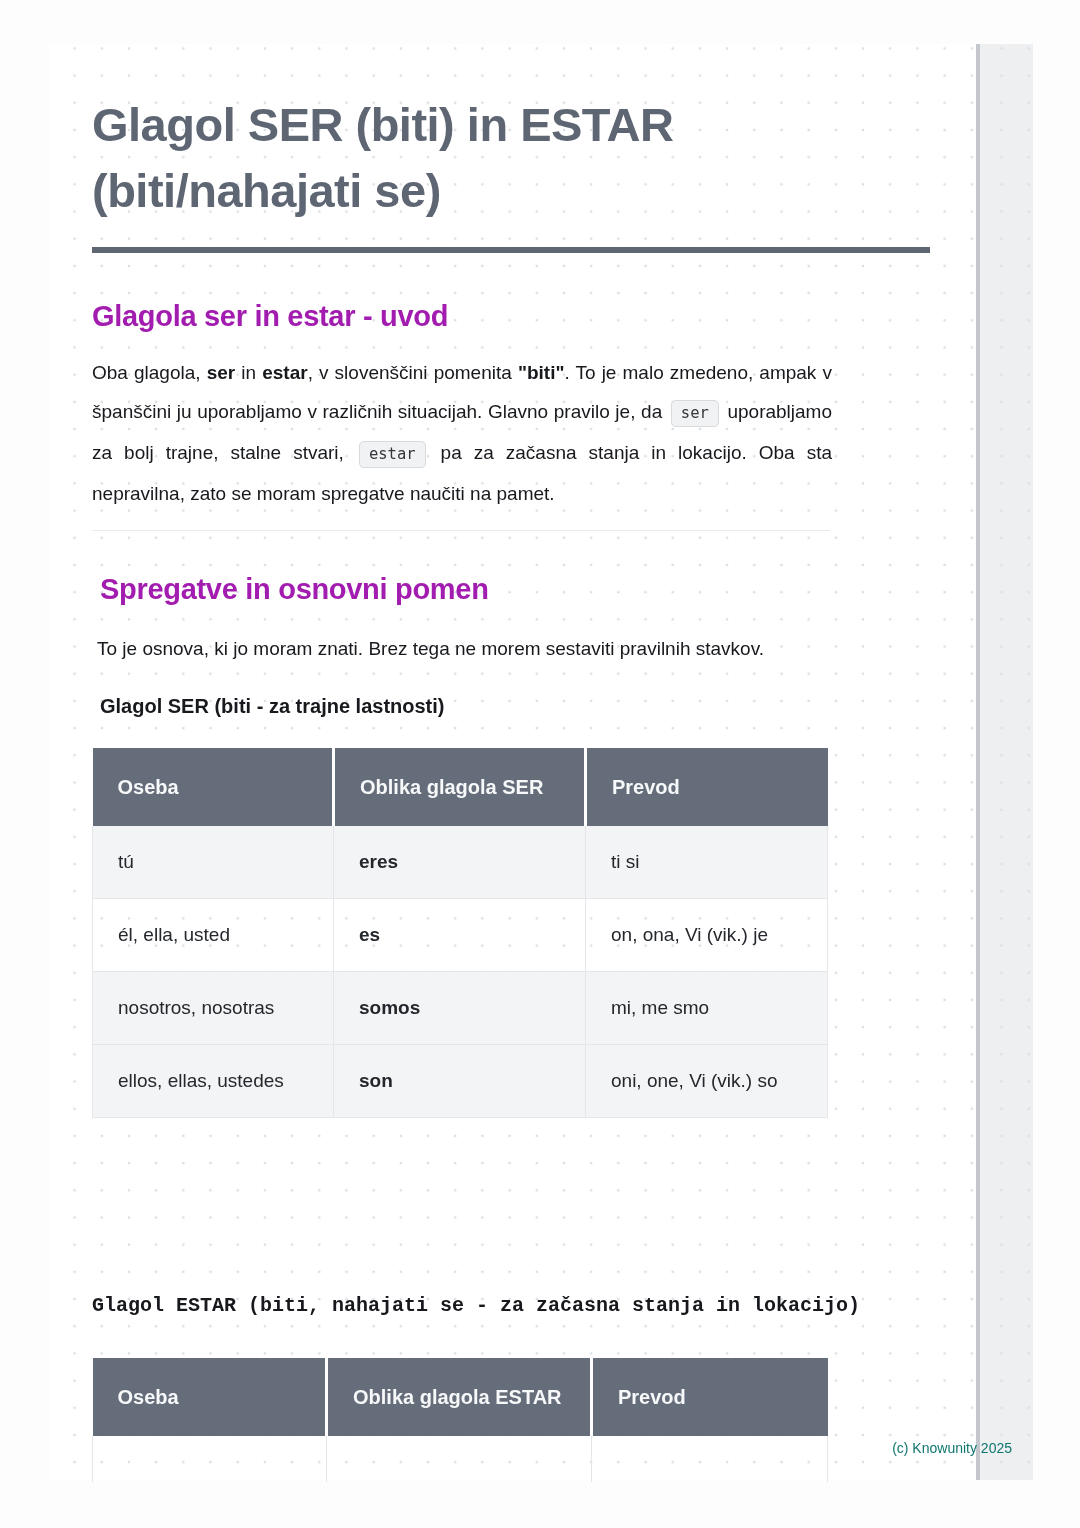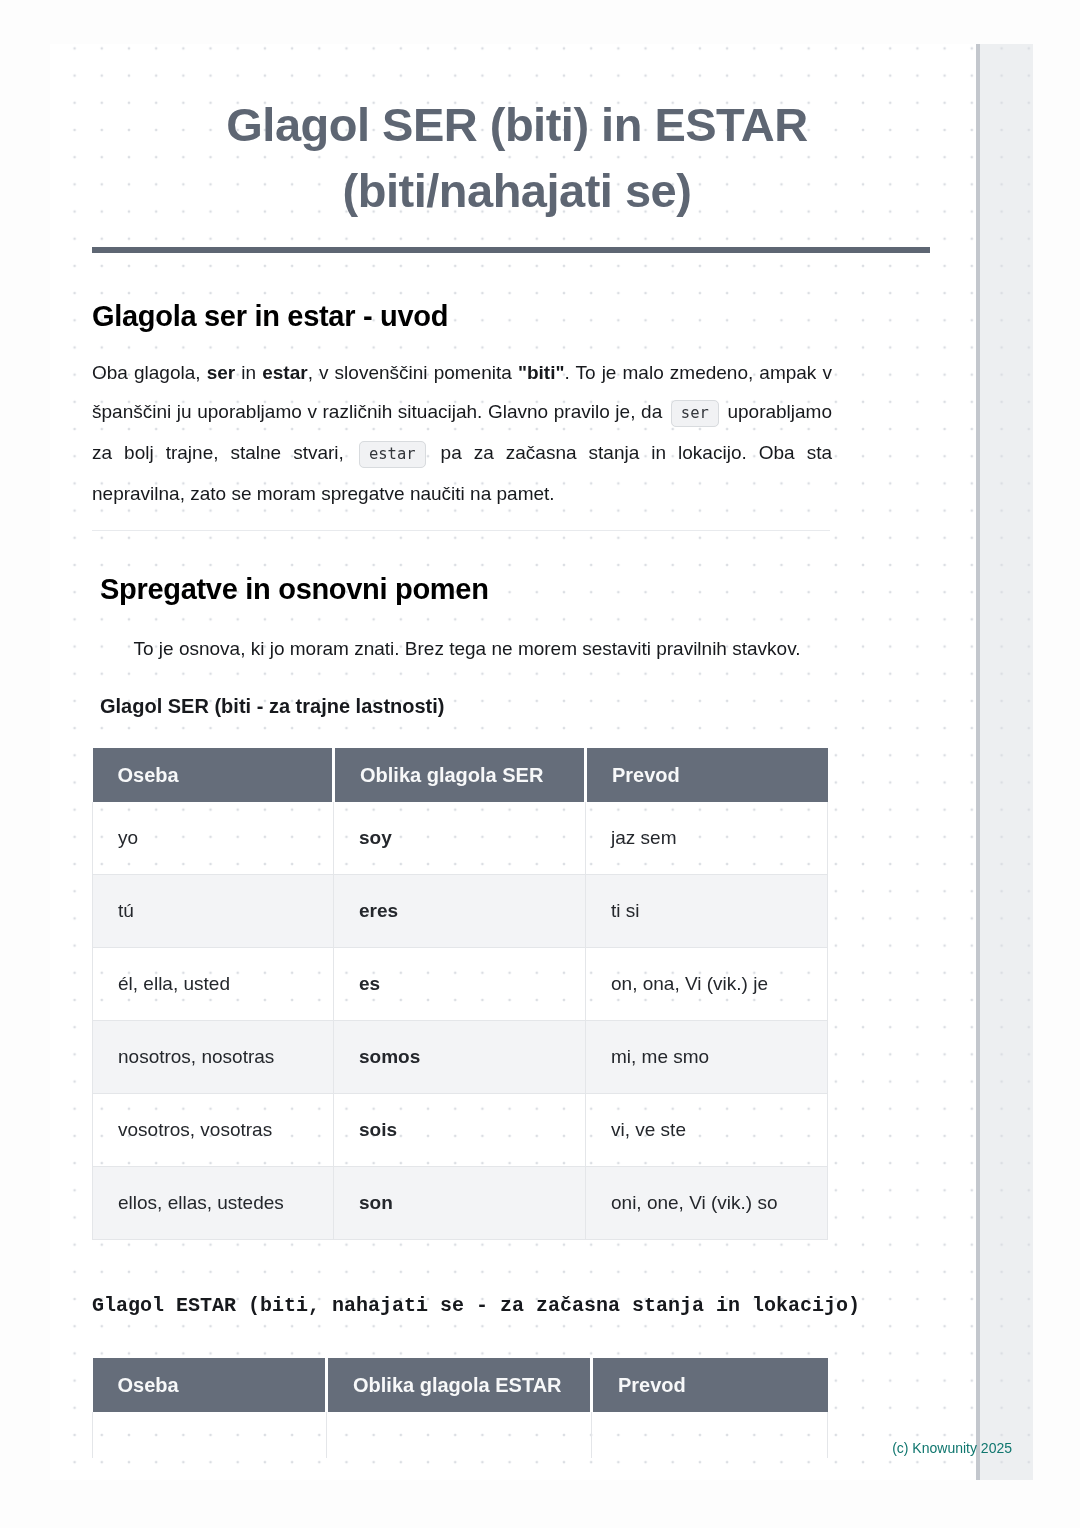--- a/index.html
+++ b/index.html
@@ -40,7 +40,7 @@
     background-position: 8px 18px;
   }
 
-  .abs { position: absolute; text-align: center; }
+  .abs { position: absolute; }
 
   .page-title {
     left: 92px; top: 92px;

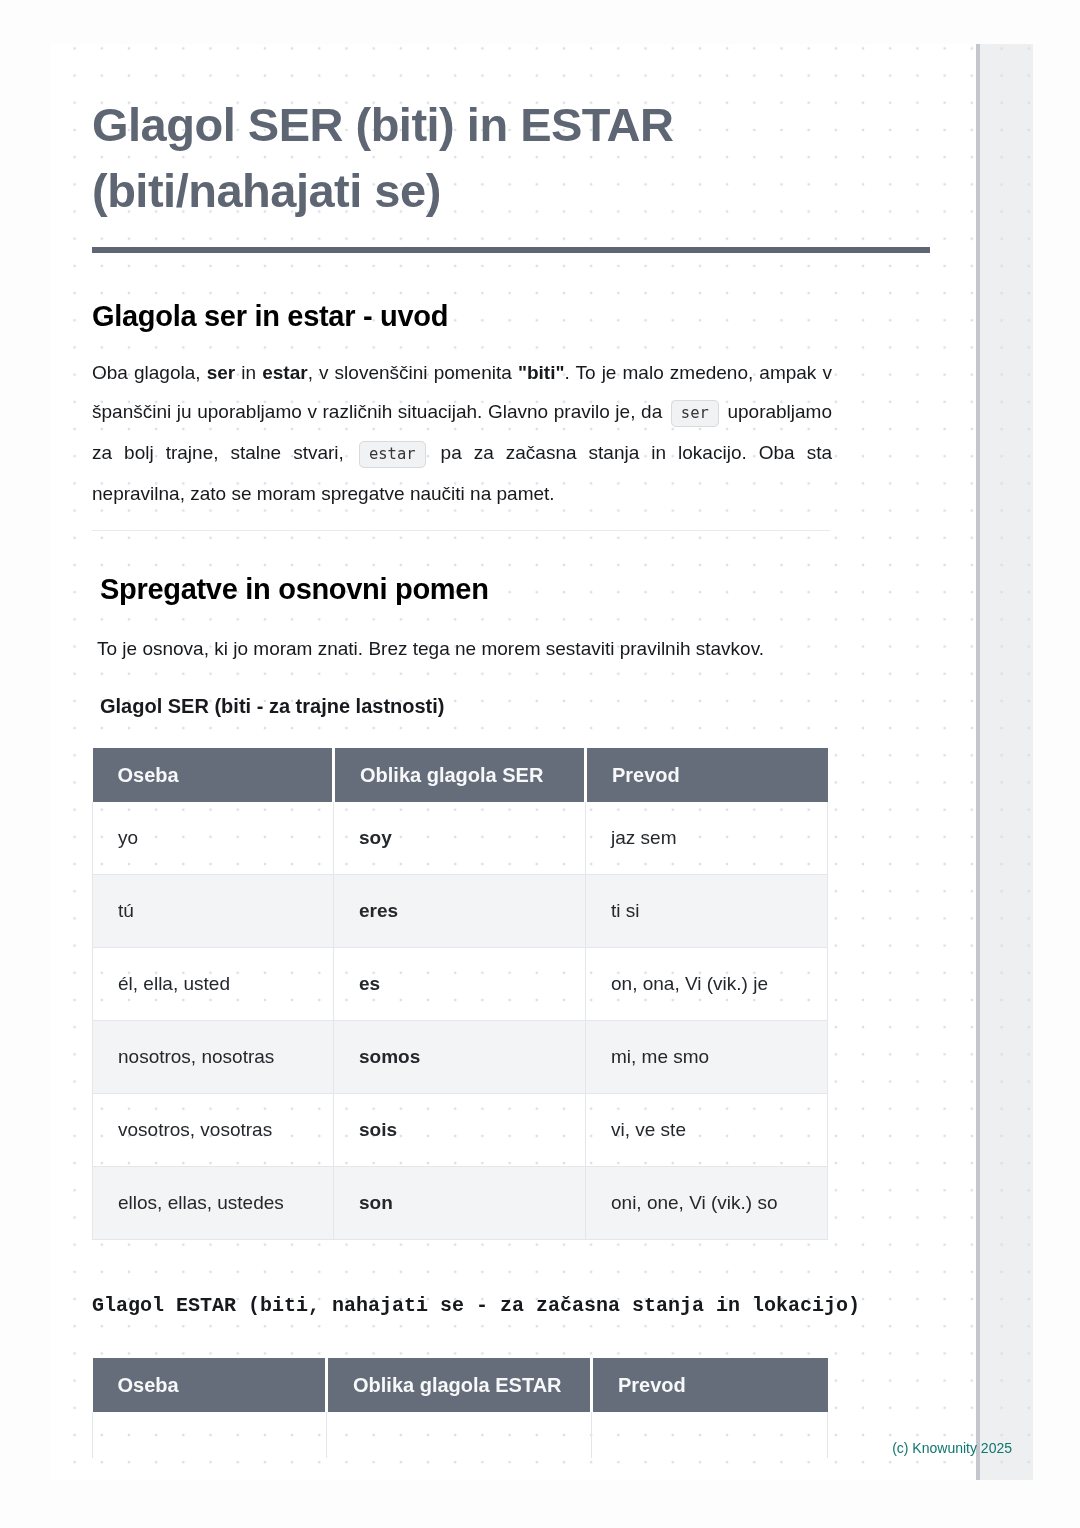--- a/index.html
+++ b/index.html
@@ -61,7 +61,7 @@
     font-size: 29px;
     font-weight: 700;
     letter-spacing: -0.3px;
-    color: #000000;
+    color: #a21caf;
   }
   .h2-intro { left: 92px; top: 300px; }
   .h2-conj  { left: 92px; top: 565px; }

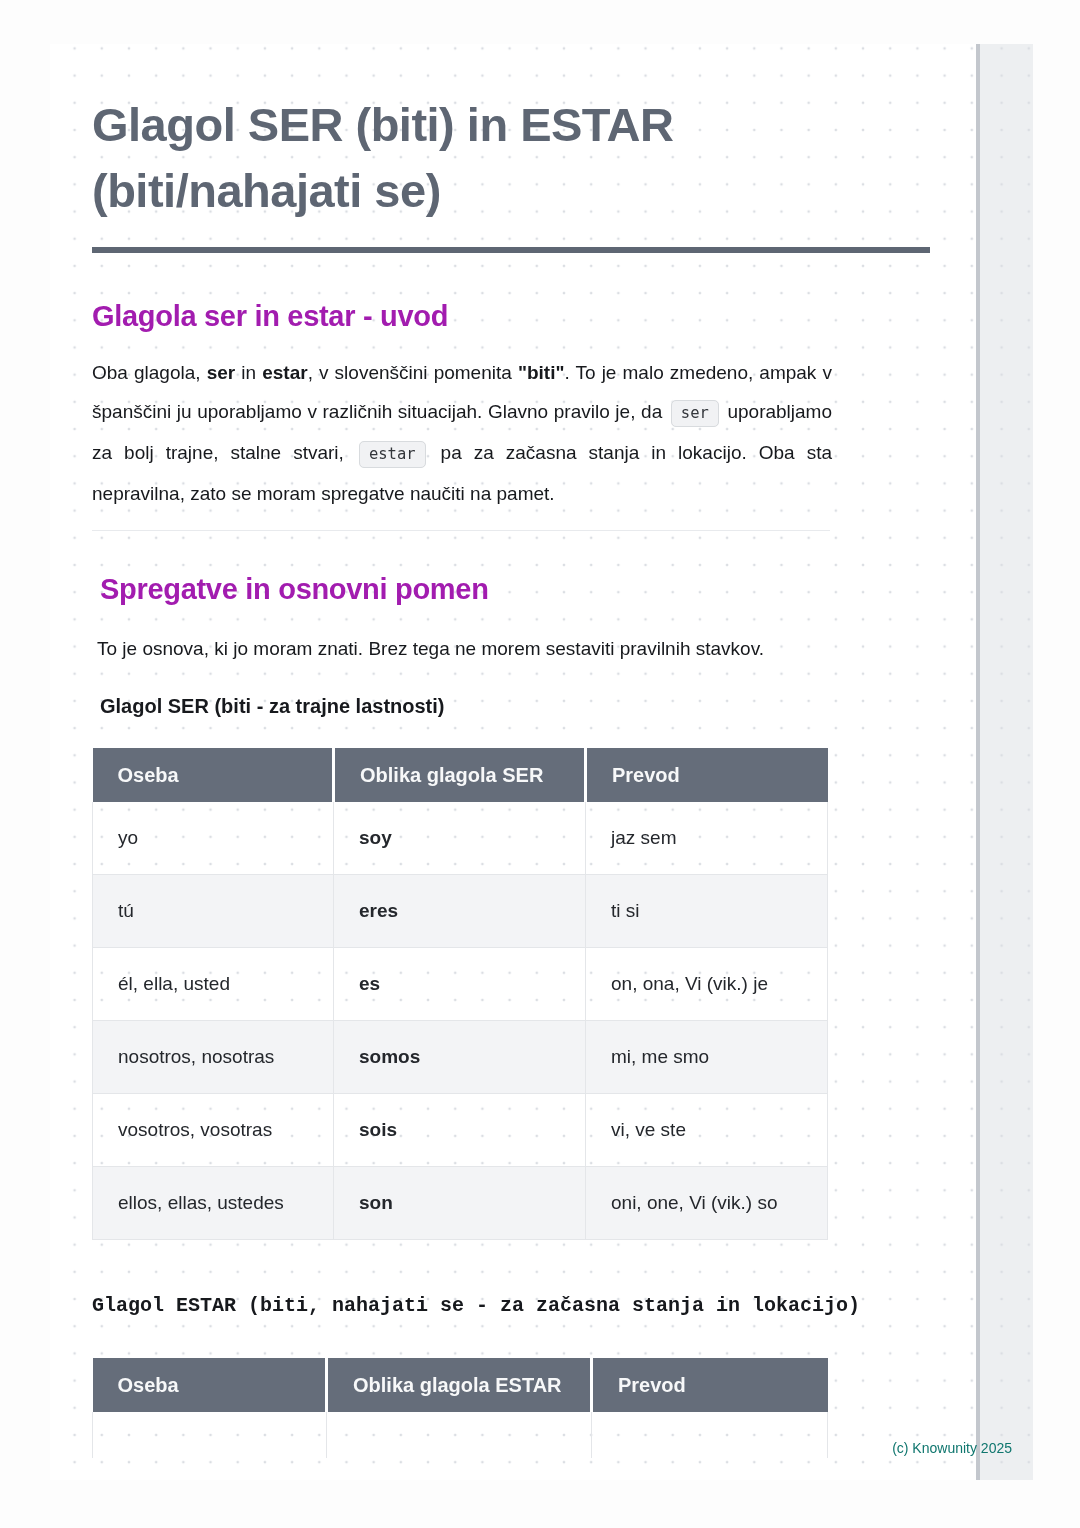--- a/index.html
+++ b/index.html
@@ -120,7 +120,7 @@
     font-weight: 700;
     font-size: 20px;
     text-align: left;
-    height: 54px;
+    height: 78px;
     padding: 0 0 0 25px;
     border-left: 3px solid #ffffff;
   }

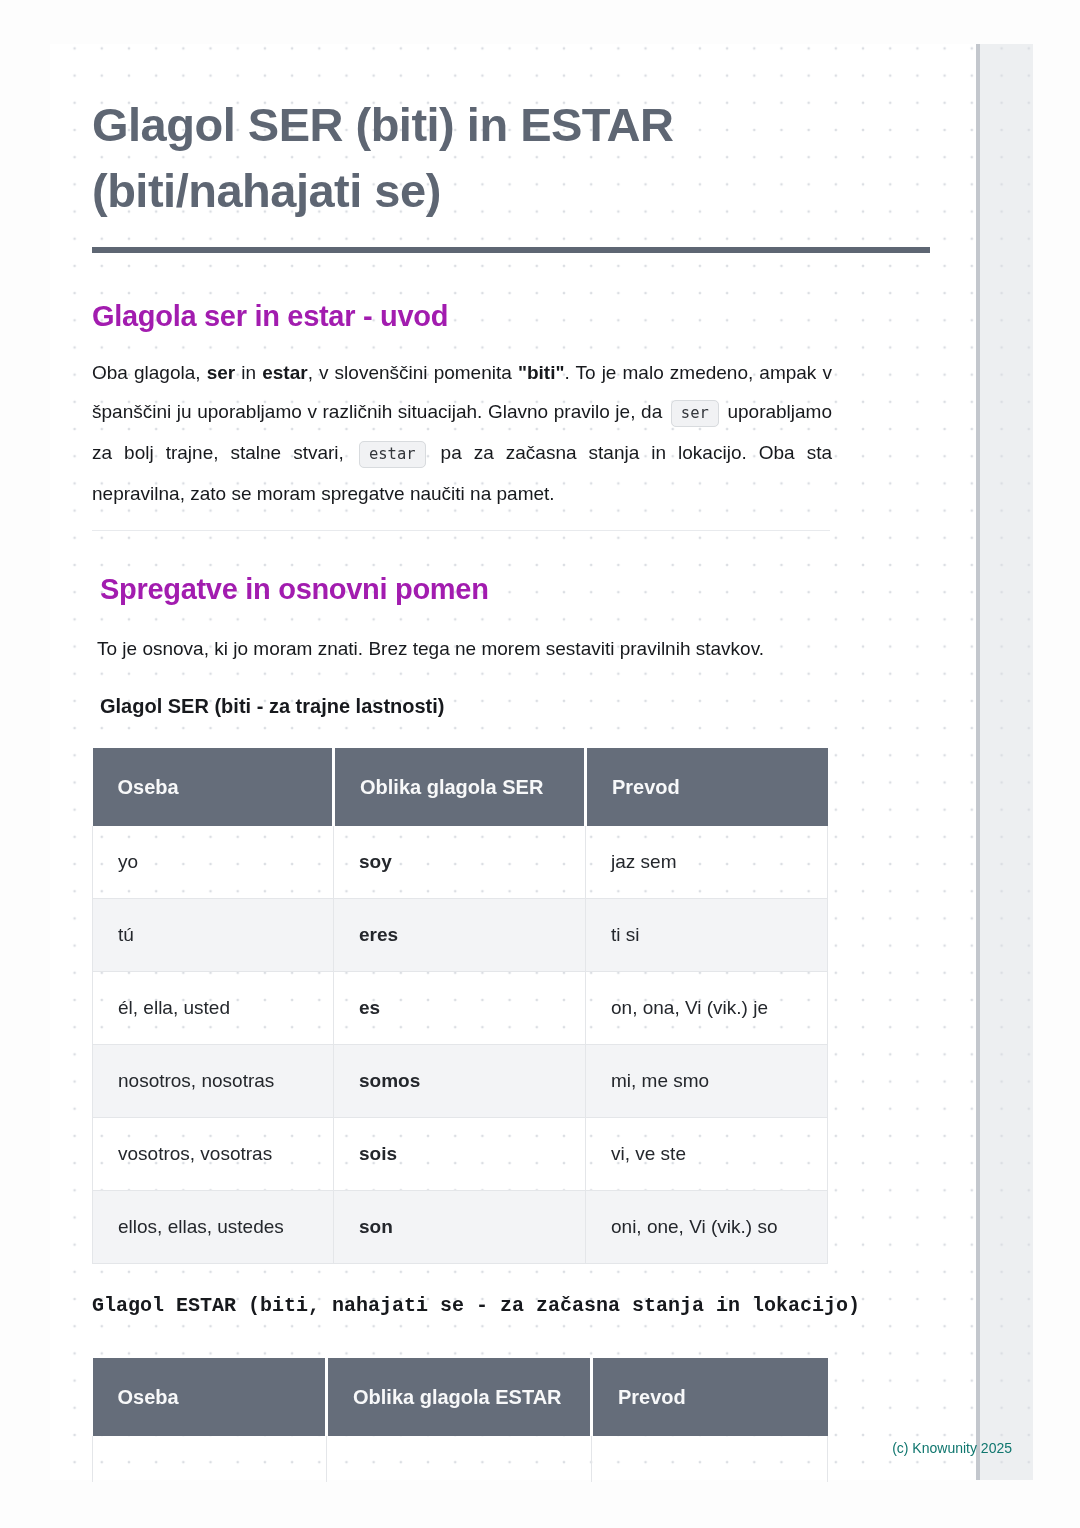--- a/index.html
+++ b/index.html
@@ -188,11 +188,6 @@
       </tr>
     </thead>
     <tbody>
-      <tr>
-        <td>yo</td>
-        <td class="form">soy</td>
-        <td>jaz sem</td>
-      </tr>
       <tr class="alt">
         <td>tú</td>
         <td class="form">eres</td>

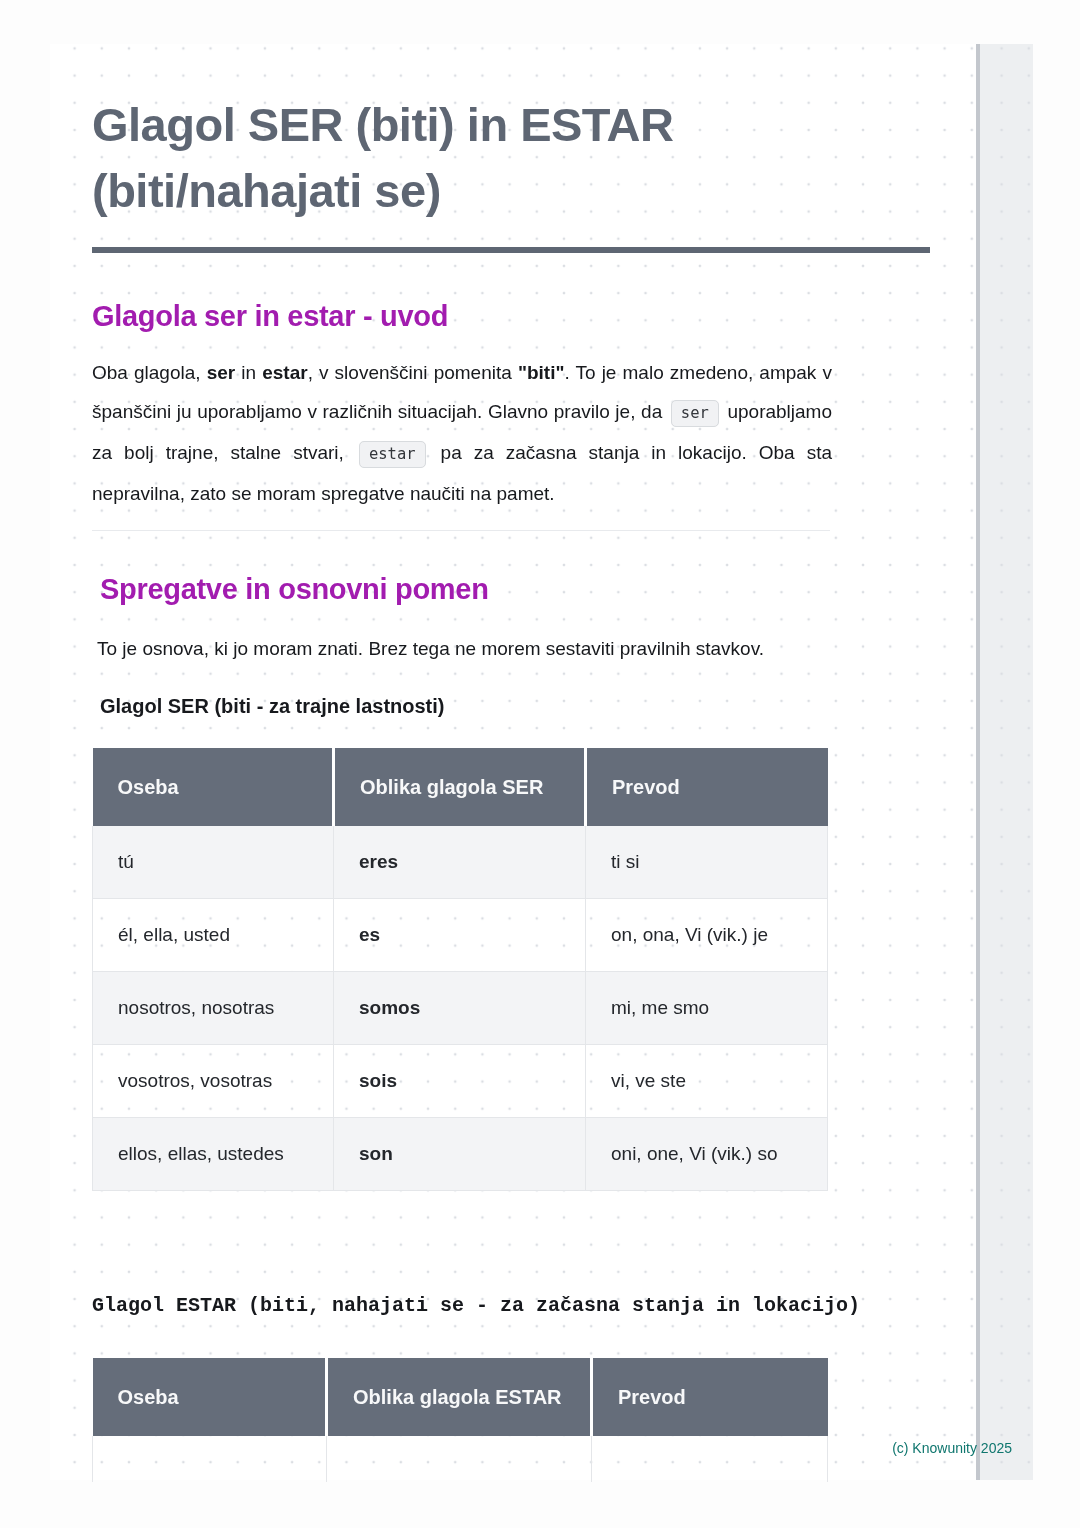--- a/index.html
+++ b/index.html
@@ -203,11 +203,6 @@
         <td class="form">somos</td>
         <td>mi, me smo</td>
       </tr>
-      <tr>
-        <td>vosotros, vosotras</td>
-        <td class="form">sois</td>
-        <td>vi, ve ste</td>
-      </tr>
       <tr class="alt">
         <td>ellos, ellas, ustedes</td>
         <td class="form">son</td>

